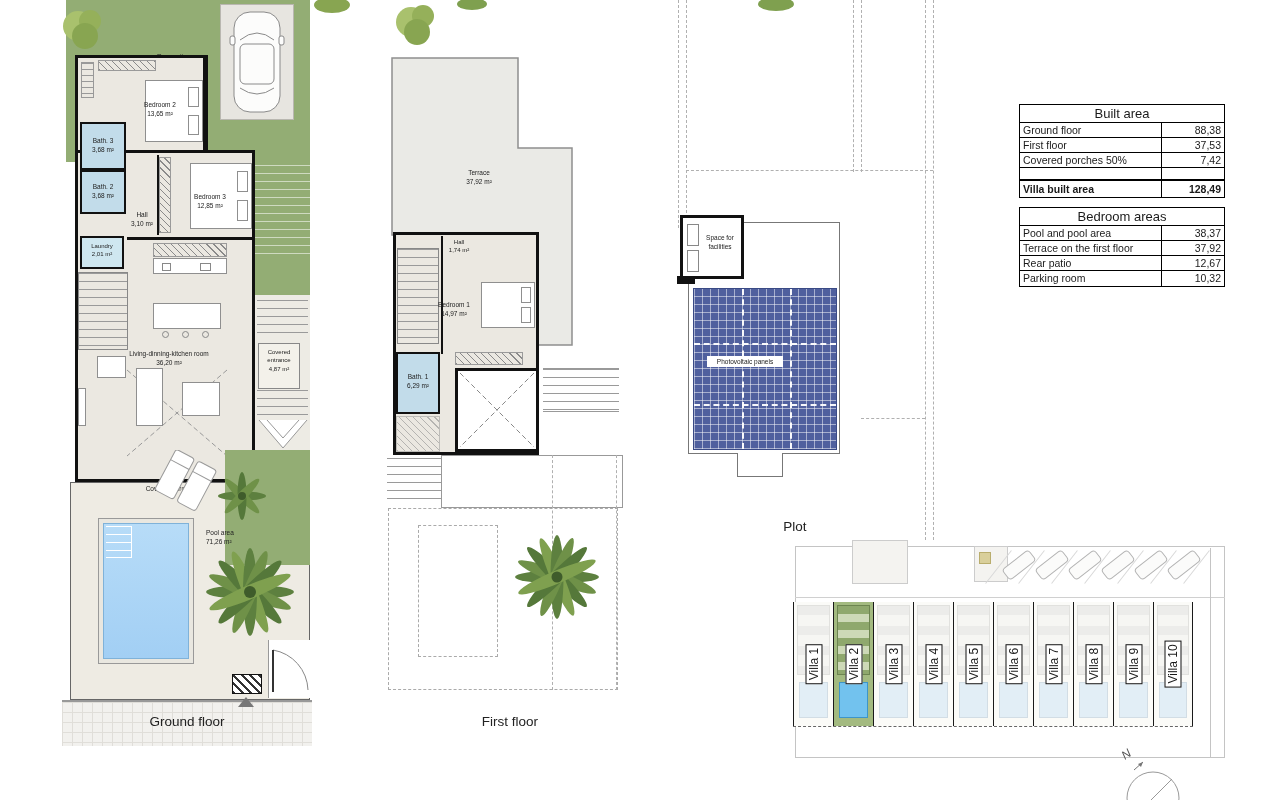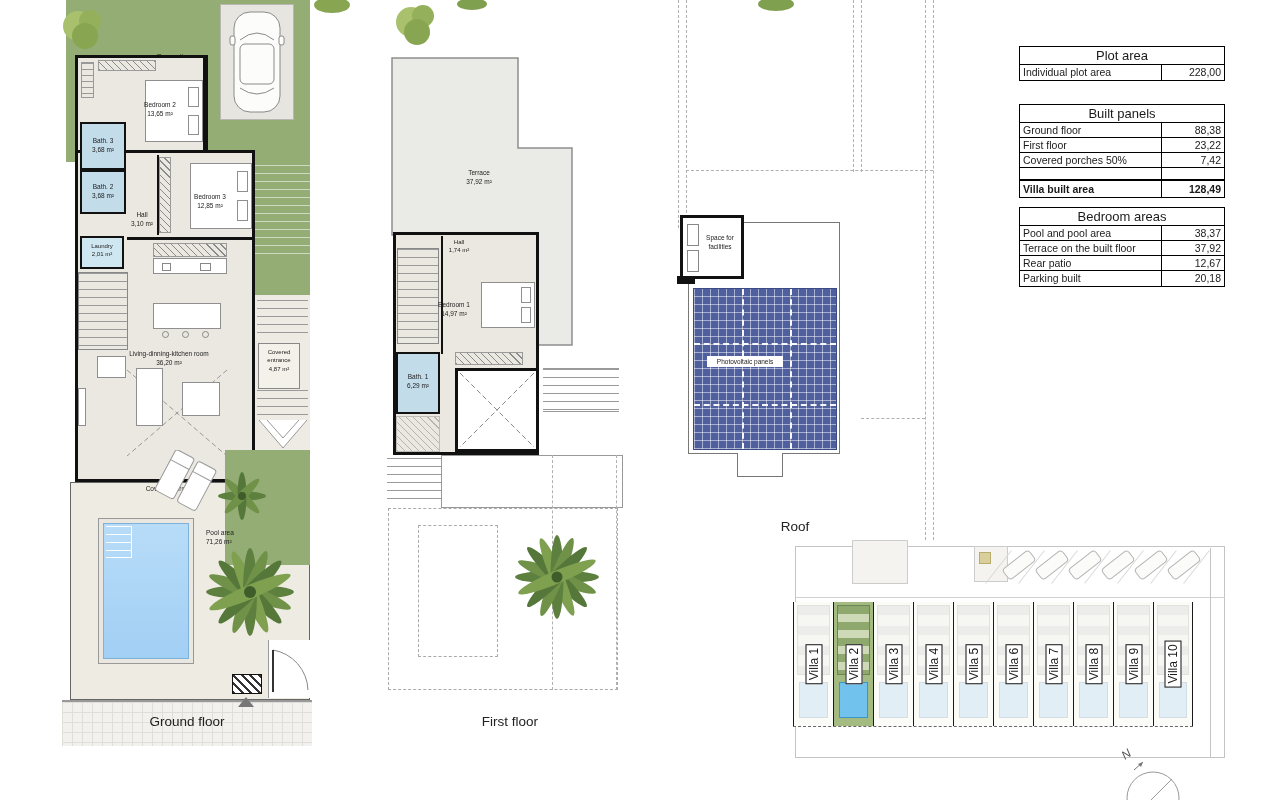--- a/index.html
+++ b/index.html
@@ -387,13 +387,6 @@
     <text x="20" y="18" transform="rotate(-35 20 18)" font-size="12" font-style="italic" fill="#555">N</text>
   </svg>
 
-  <div class="atable" style="top:46px">
-    <div class="thead">Plot area</div>
-    <div class="trow">
-      <span class="tl">Individual plot area</span>
-      <span class="tv">228,00</span>
-    </div>
-  </div>
 
   <div class="atable" style="top:104px">
     <div class="thead">Built panels</div>

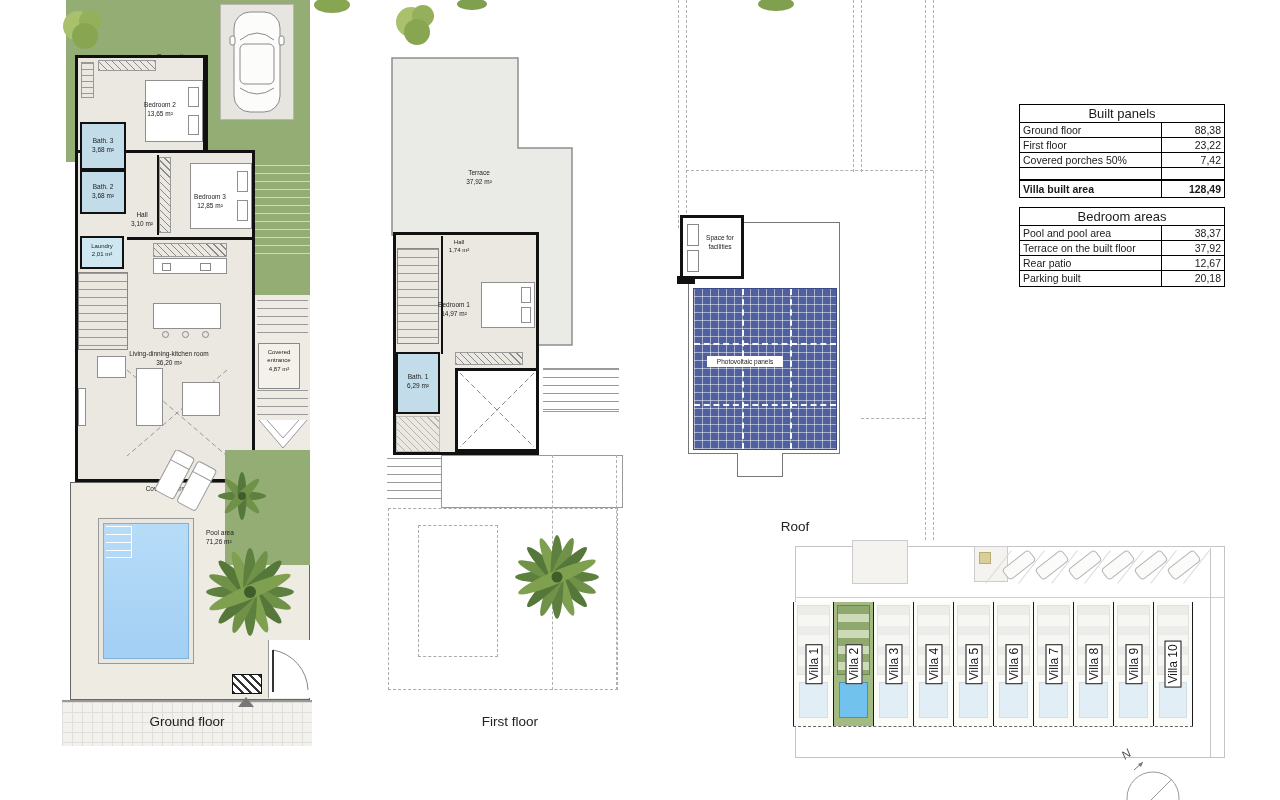--- a/index.html
+++ b/index.html
@@ -389,7 +389,7 @@
 
 
   <div class="atable" style="top:104px">
-    <div class="thead">Built panels</div>
+    <div class="thead">Built area</div>
     <div class="trow">
       <span class="tl">Ground floor</span>
       <span class="tv">88,38</span>

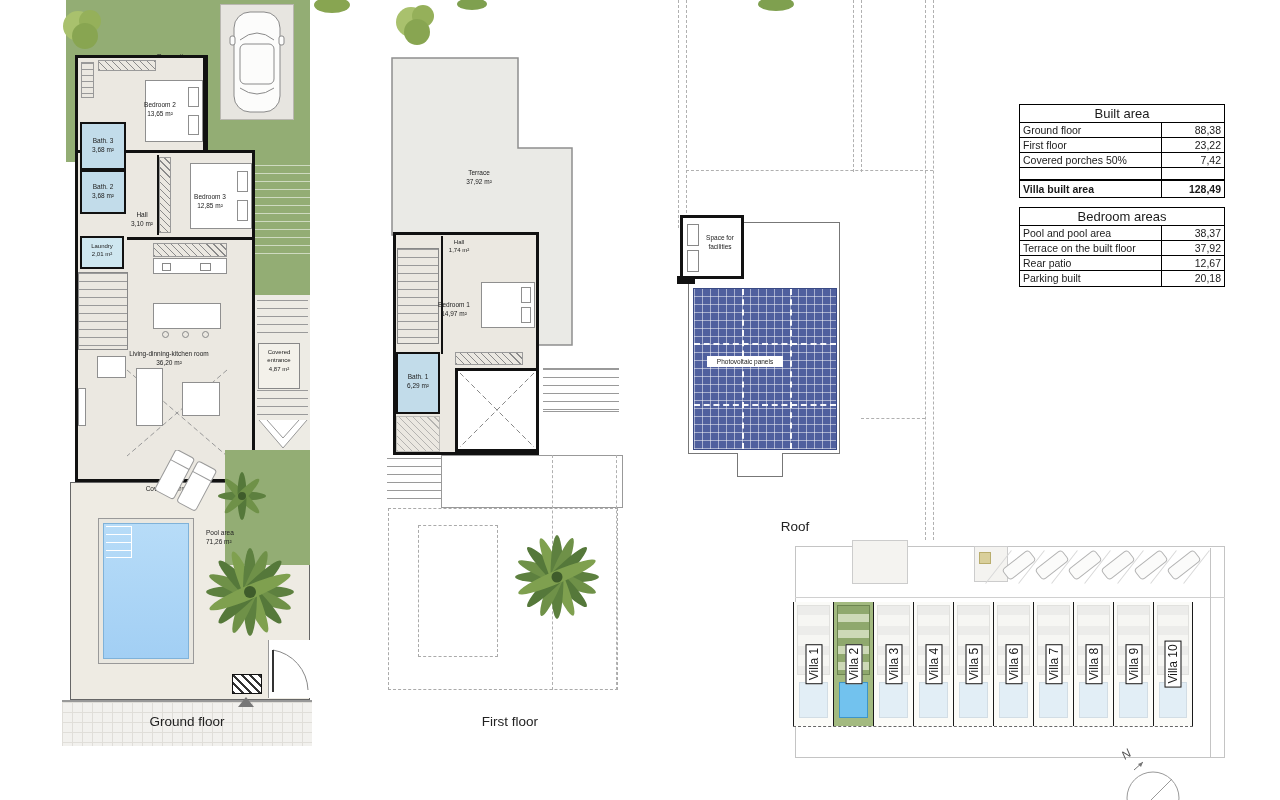--- a/index.html
+++ b/index.html
@@ -396,7 +396,7 @@
     </div>
     <div class="trow">
       <span class="tl">First floor</span>
-      <span class="tv">23,22</span>
+      <span class="tv">37,53</span>
     </div>
     <div class="trow">
       <span class="tl">Covered porches 50%</span>

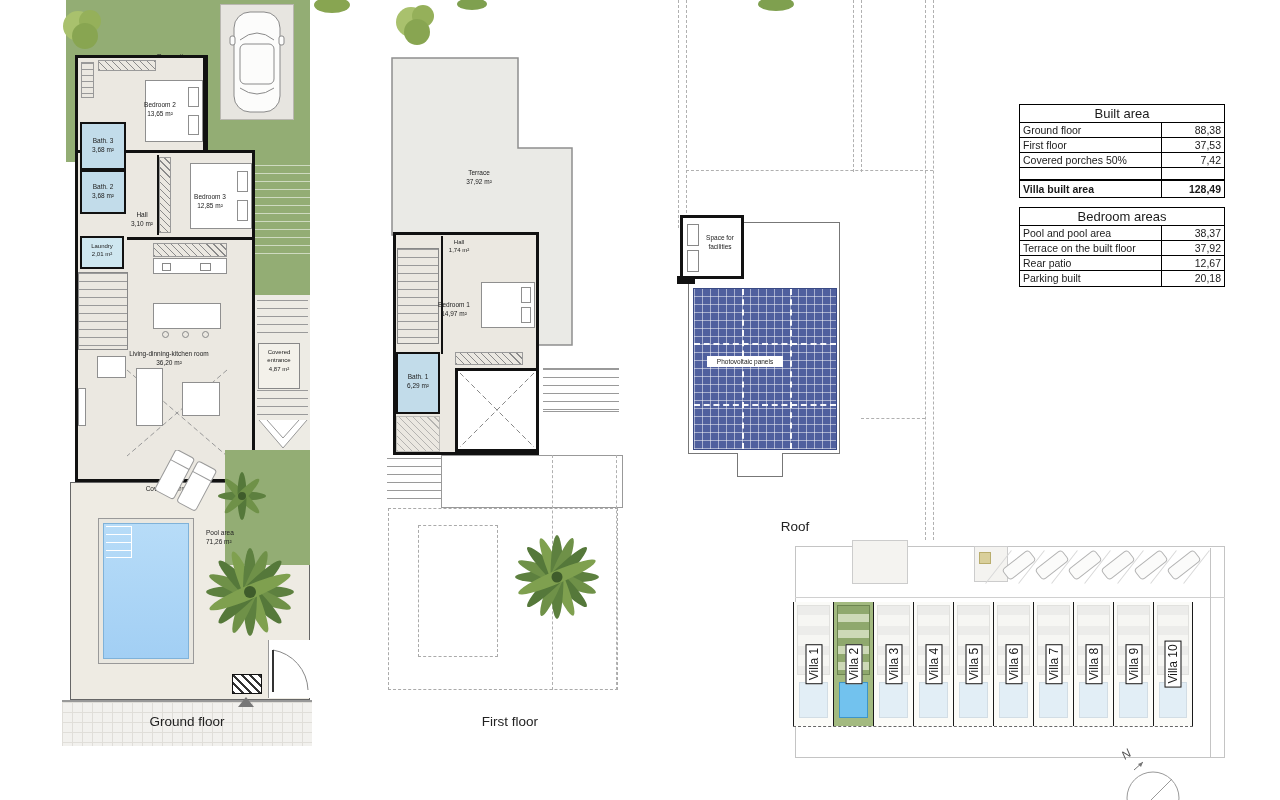--- a/index.html
+++ b/index.html
@@ -419,7 +419,7 @@
       <span class="tv">38,37</span>
     </div>
     <div class="trow">
-      <span class="tl">Terrace on the built floor</span>
+      <span class="tl">Terrace on the first floor</span>
       <span class="tv">37,92</span>
     </div>
     <div class="trow">

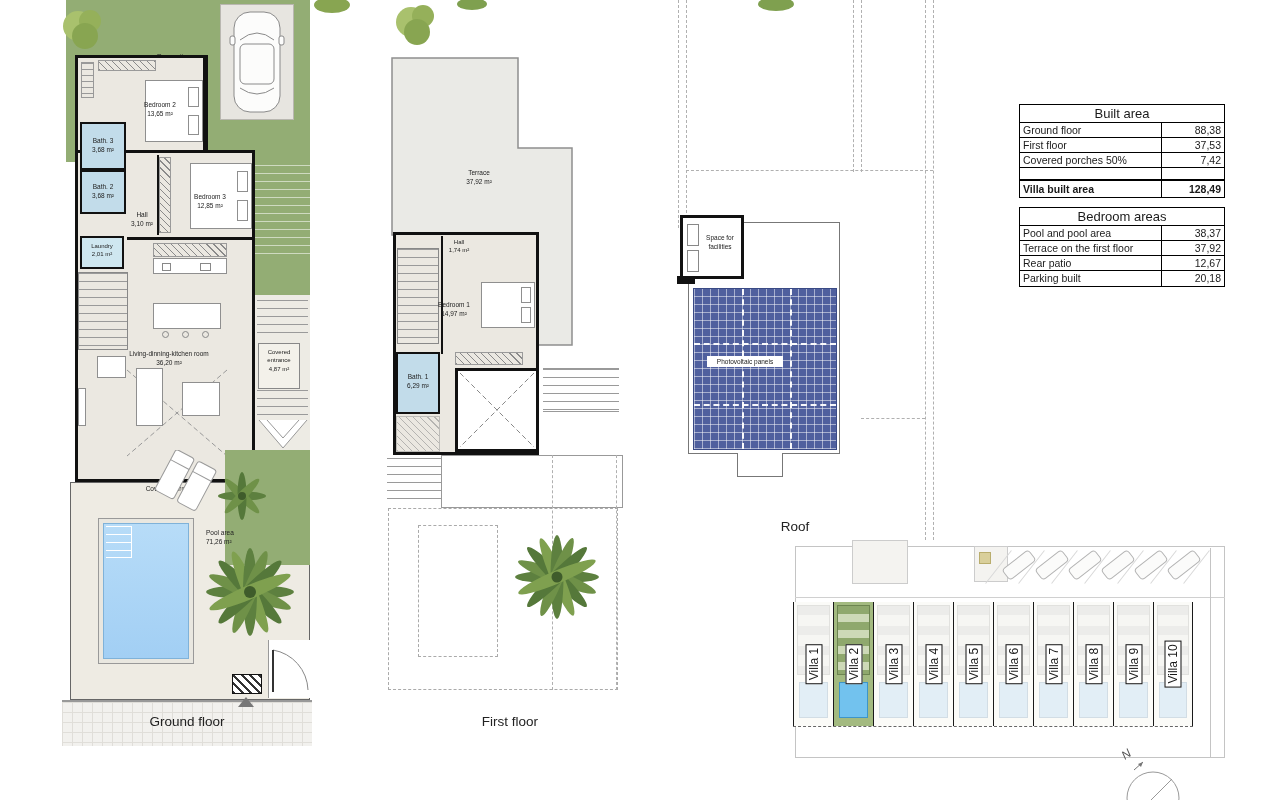--- a/index.html
+++ b/index.html
@@ -427,7 +427,7 @@
       <span class="tv">12,67</span>
     </div>
     <div class="trow">
-      <span class="tl">Parking built</span>
+      <span class="tl">Parking room</span>
       <span class="tv">20,18</span>
     </div>
   </div>

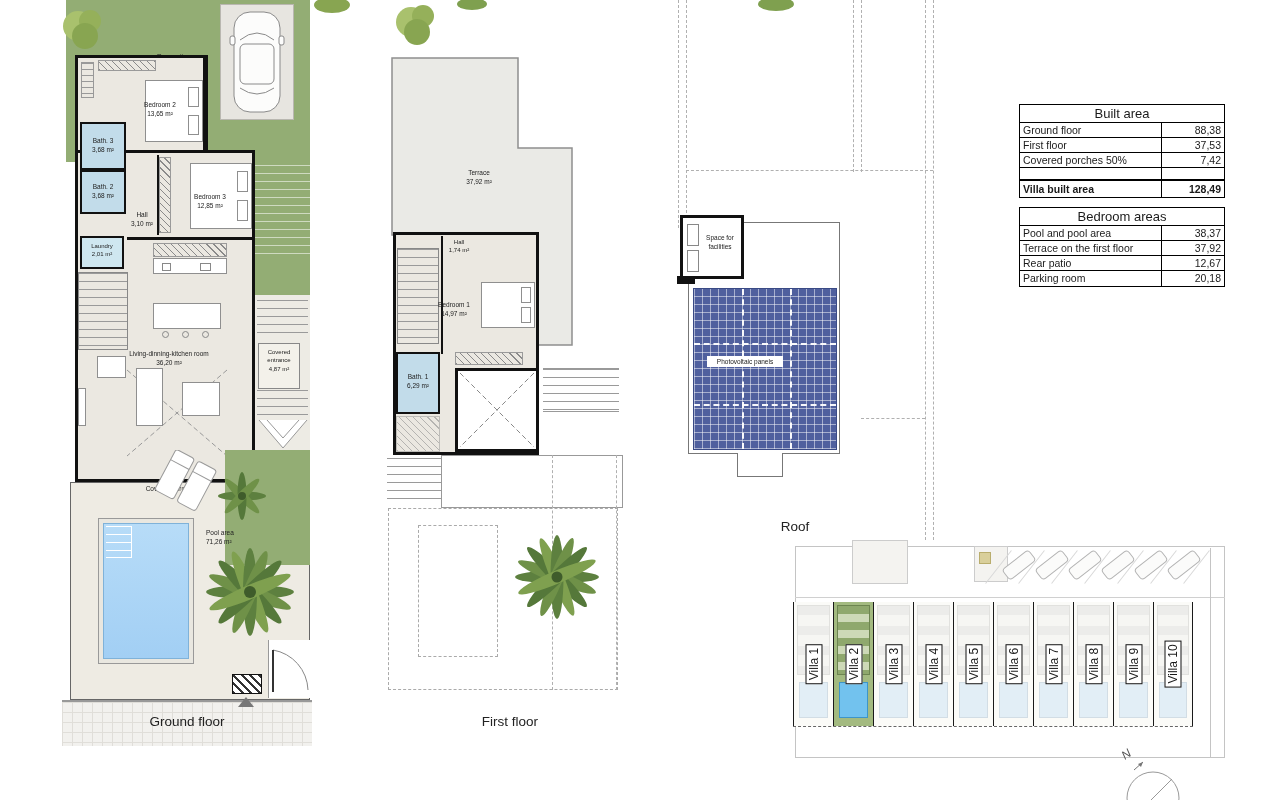--- a/index.html
+++ b/index.html
@@ -428,7 +428,7 @@
     </div>
     <div class="trow">
       <span class="tl">Parking room</span>
-      <span class="tv">20,18</span>
+      <span class="tv">10,32</span>
     </div>
   </div>
 

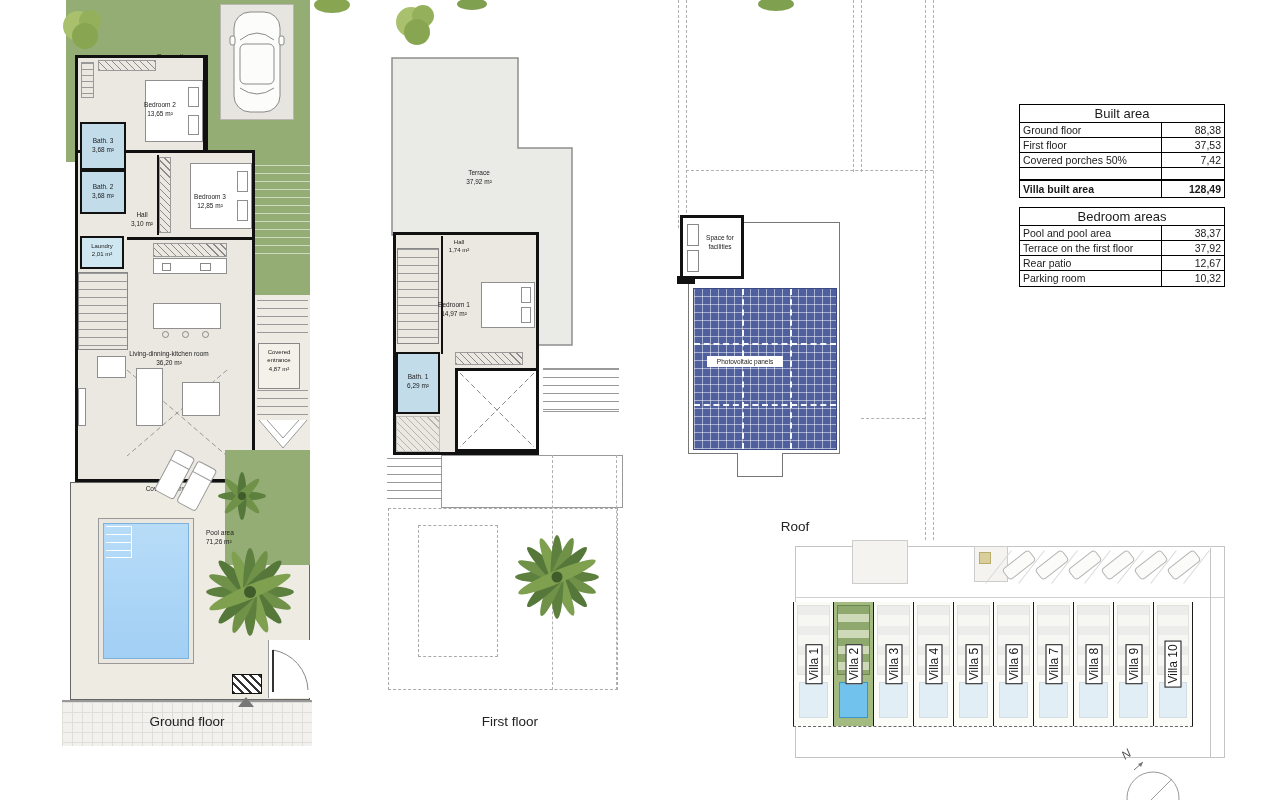--- a/index.html
+++ b/index.html
@@ -314,7 +314,7 @@
     <div class="rlabel" style="left:52px;top:356px;width:76px;font-size:6.5px;background:#fff;line-height:1.7">
       <span>Photovoltaic panels</span>
     </div>
-    <div class="floorlabel" style="left:95px;top:519px;width:90px">Roof</div>
+    <div class="floorlabel" style="left:95px;top:519px;width:90px">Plot</div>
   </div>
   <svg class="a" style="left:756px;top:-4px" width="40" height="22">
     <ellipse cx="20" cy="8" rx="18" ry="7" fill="#7fa04f"></ellipse>

